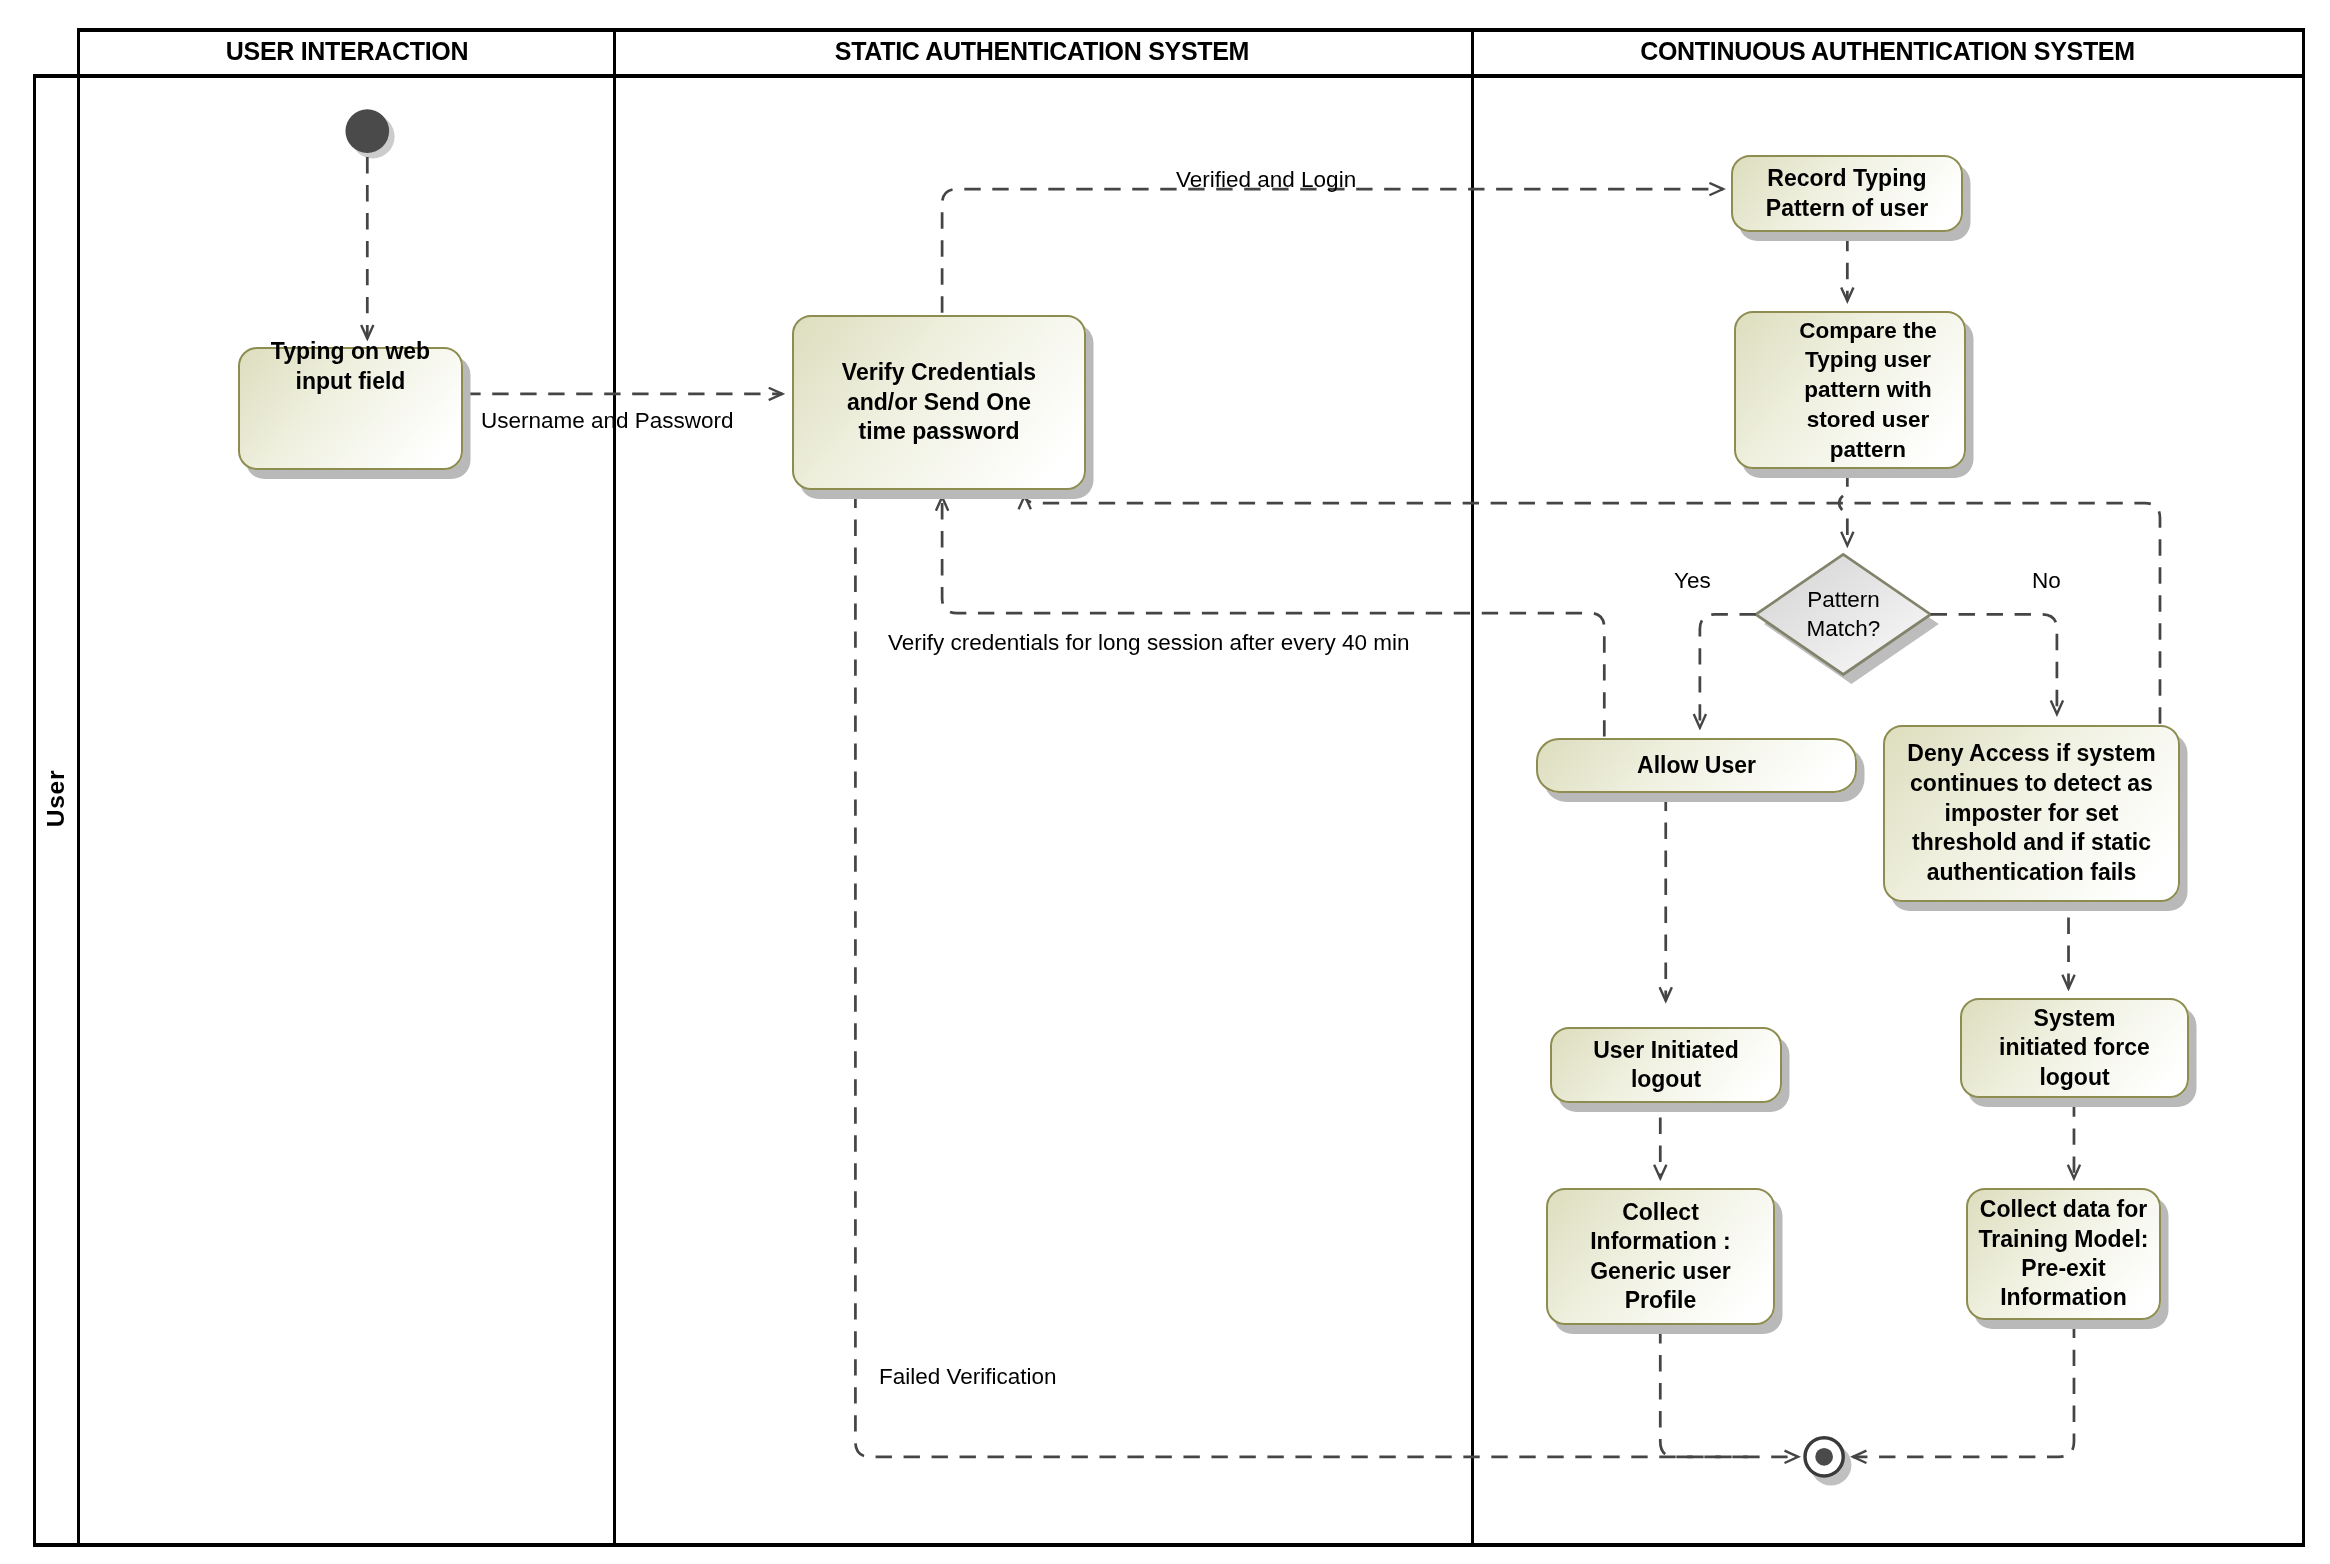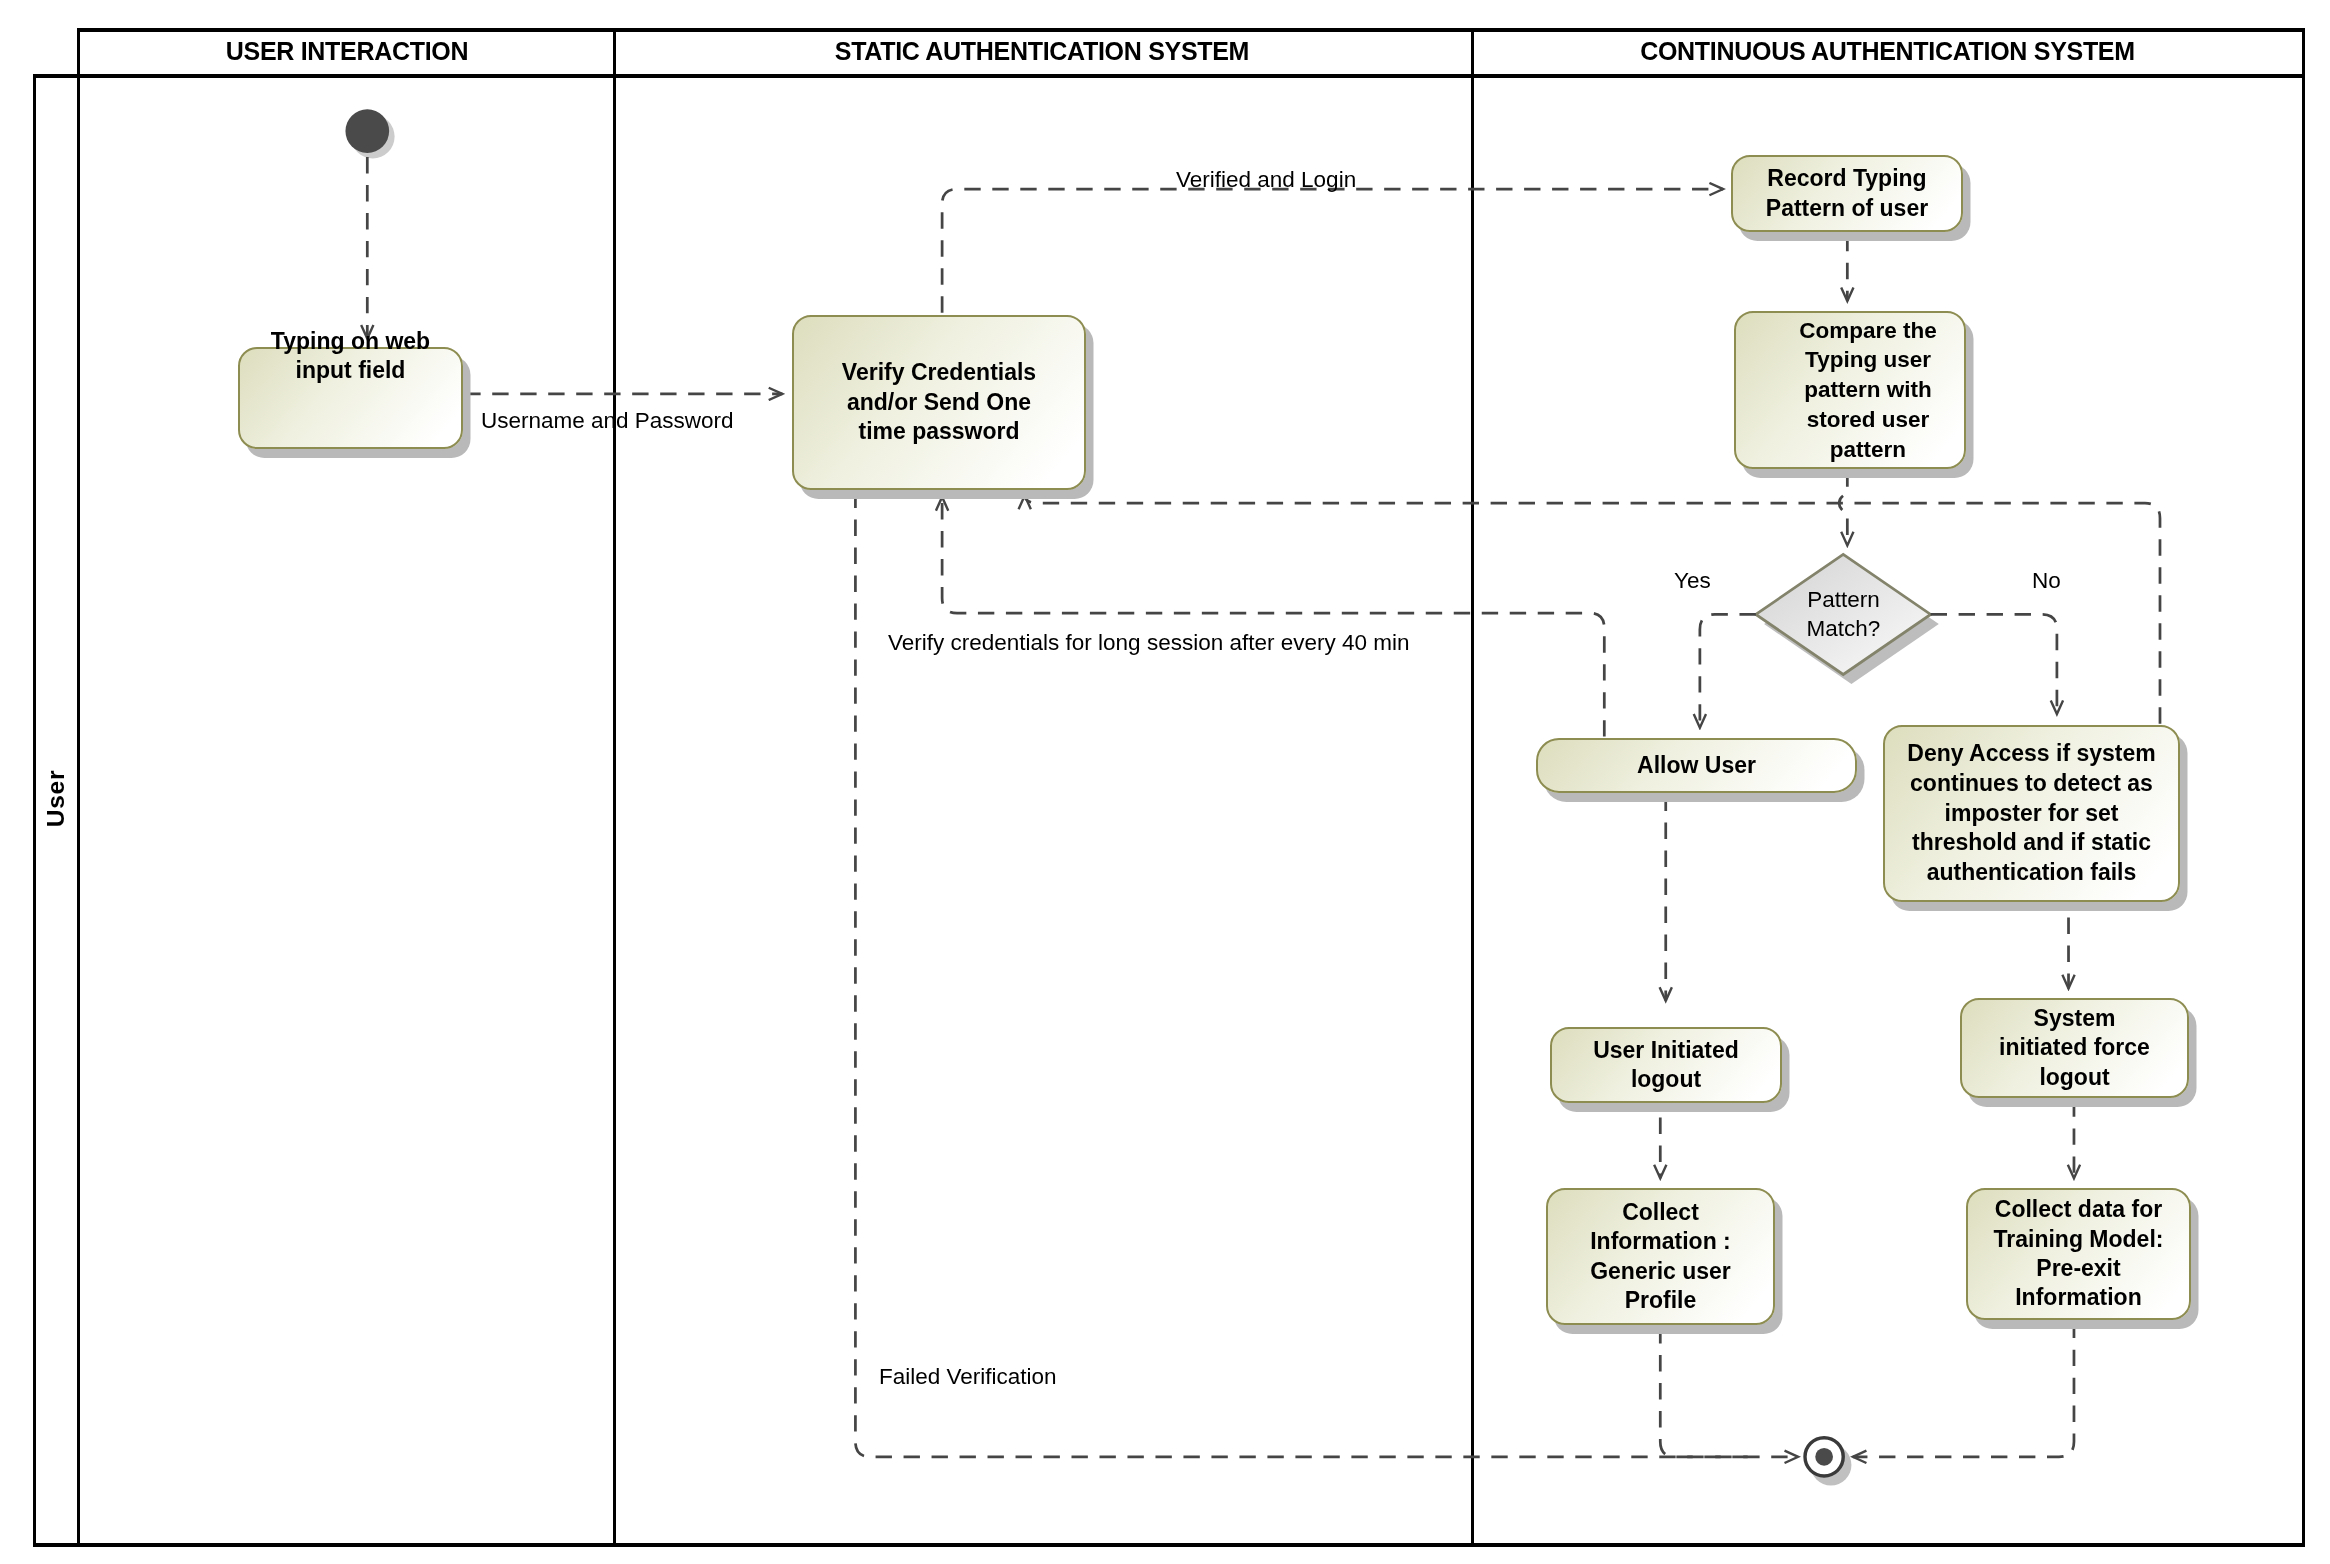--- a/index.html
+++ b/index.html
@@ -23,7 +23,7 @@
         box-shadow:7.5px 9px 0 0 #b9b9b9;
         display:flex;align-items:center;justify-content:center;text-align:center;
         font-weight:bold;font-size:23px;line-height:1.28;white-space:pre-line;}
-  #n-typing{left:238px;top:347px;width:225px;height:102px;padding-bottom:84px;}
+  #n-typing{left:238px;top:347px;width:225px;height:123px;padding-bottom:84px;}
   #n-verify{left:792px;top:315px;width:294px;height:175px;}
   #n-record{left:1731px;top:155px;width:232px;height:77px;}
   #n-compare{left:1734px;top:311px;width:232px;height:158px;font-size:22.5px;line-height:1.32;padding-left:36px;}

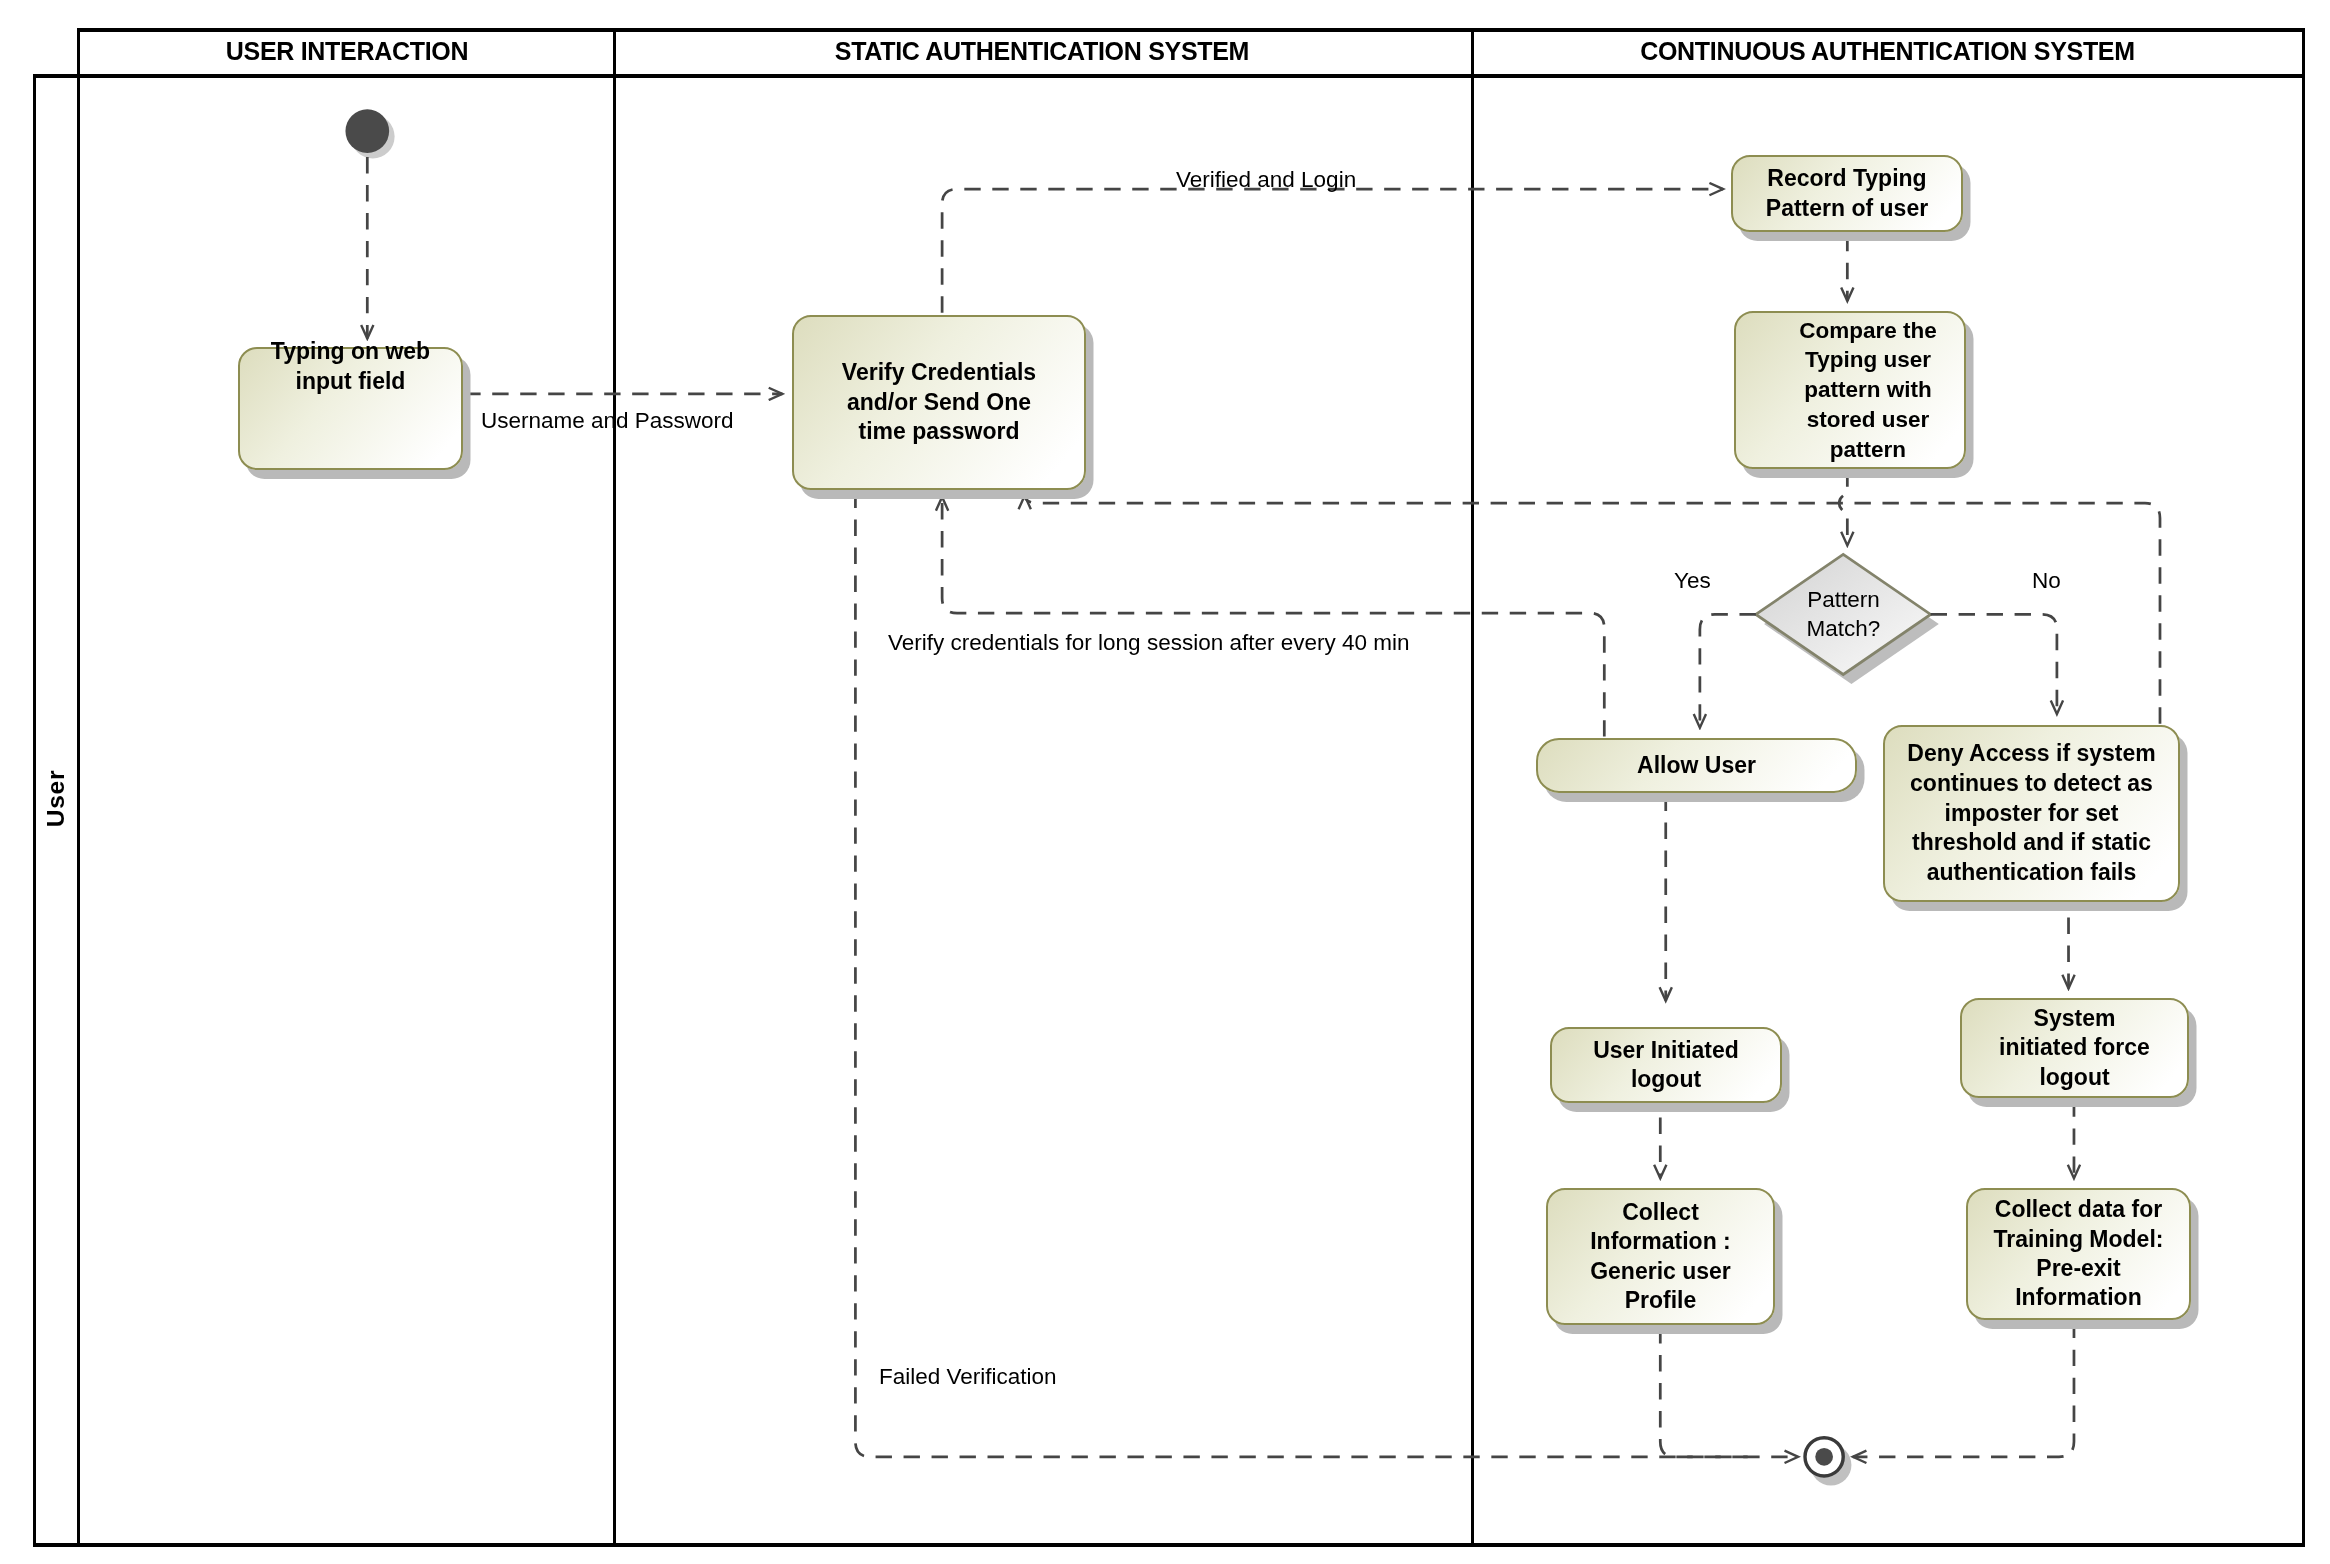--- a/index.html
+++ b/index.html
@@ -32,7 +32,7 @@
   #n-userlogout{left:1550px;top:1010px;width:232px;height:76px;margin-top:17px;}
   #n-syslogout{left:1960px;top:998px;width:229px;height:100px;}
   #n-collectinfo{left:1546px;top:1188px;width:229px;height:137px;}
-  #n-collectdata{left:1966px;top:1188px;width:225px;height:132px;}
+  #n-collectdata{left:1966px;top:1188px;width:195px;height:132px;}
   
   #diamond-label{position:absolute;left:1775px;top:577px;width:137px;height:75px;
        display:flex;align-items:center;justify-content:center;text-align:center;

